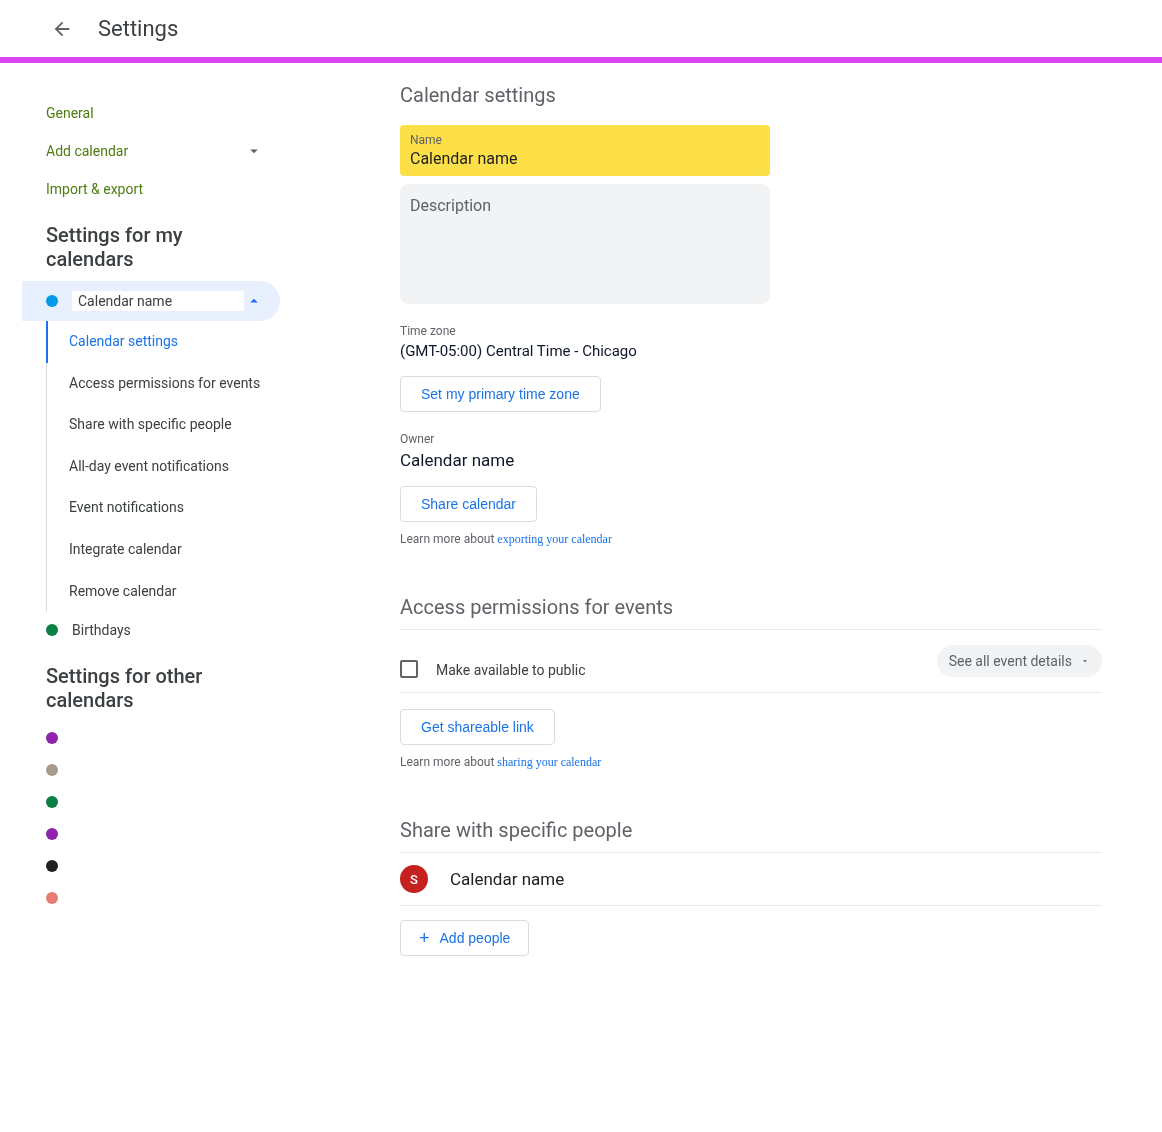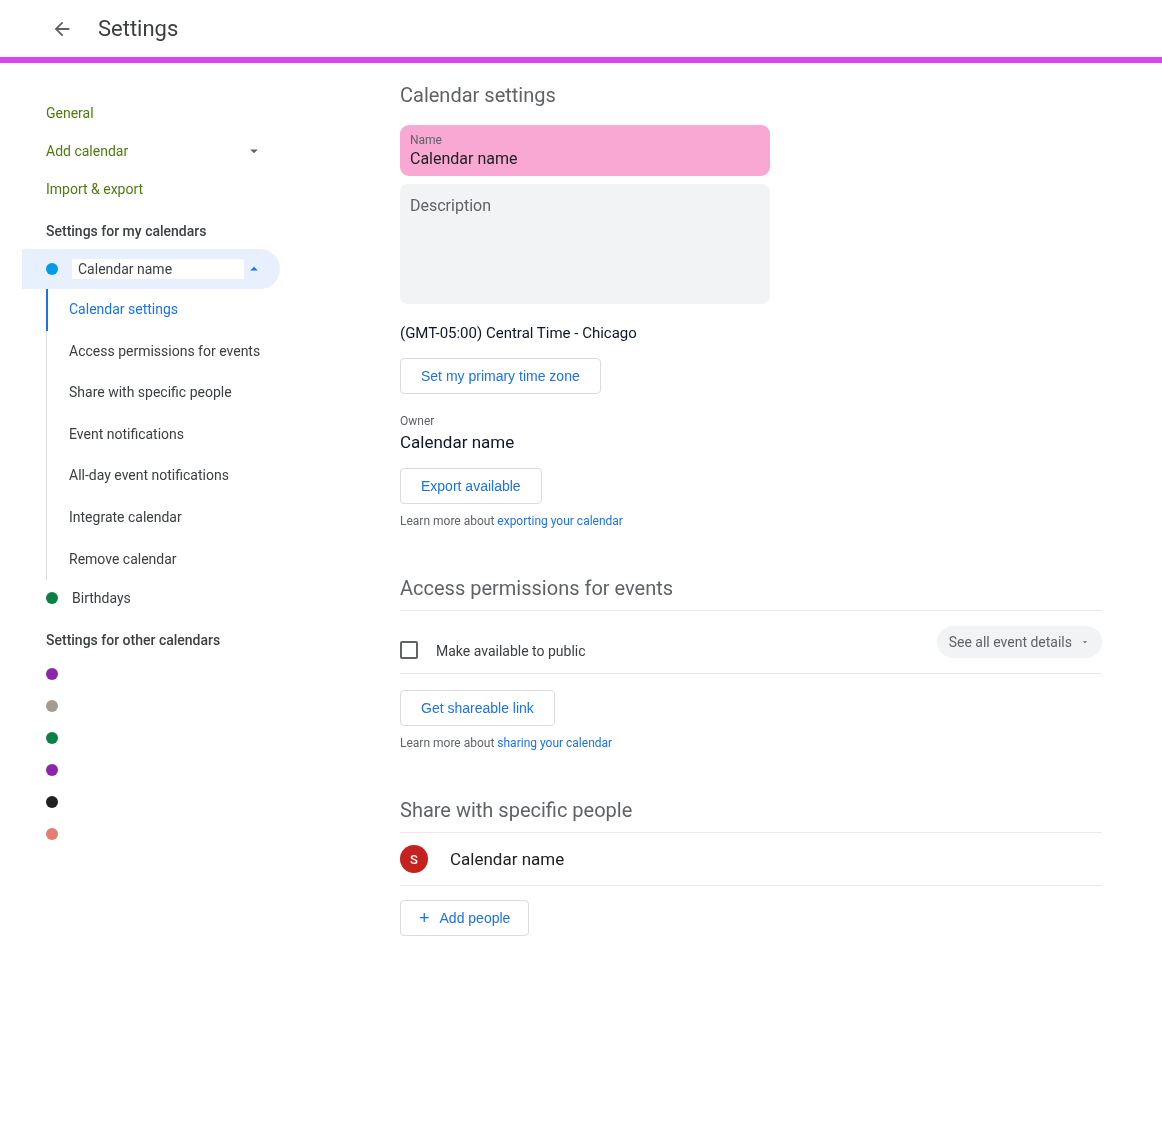--- a/index.html
+++ b/index.html
@@ -124,8 +124,8 @@
       margin-bottom: 18px;
     }
     .field-box {
-      background: #f9a8d4;
-      border-radius: 9px;
+      background: #fde047;
+      border-radius: 4px;
       padding: 8px 10px;
       margin-bottom: 8px;
     }

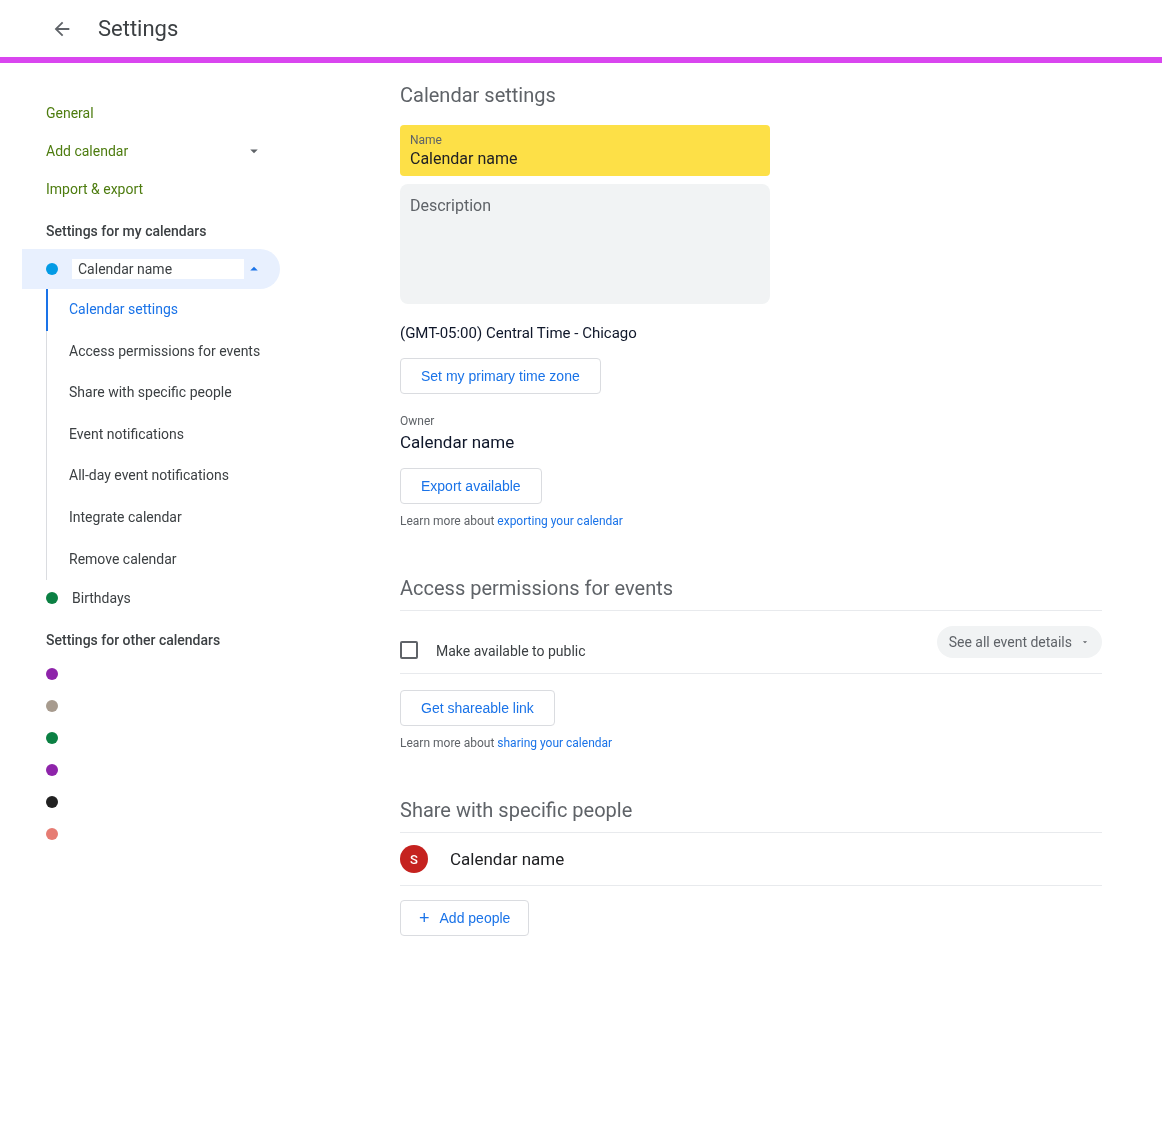--- a/index.html
+++ b/index.html
@@ -53,7 +53,7 @@
     }
     .nav-section-header {
       padding: 16px 16px 10px 4px;
-      font-size: 14px;
+      font-size: 20px;
       color: #3c4043;
       font-weight: 500;
     }

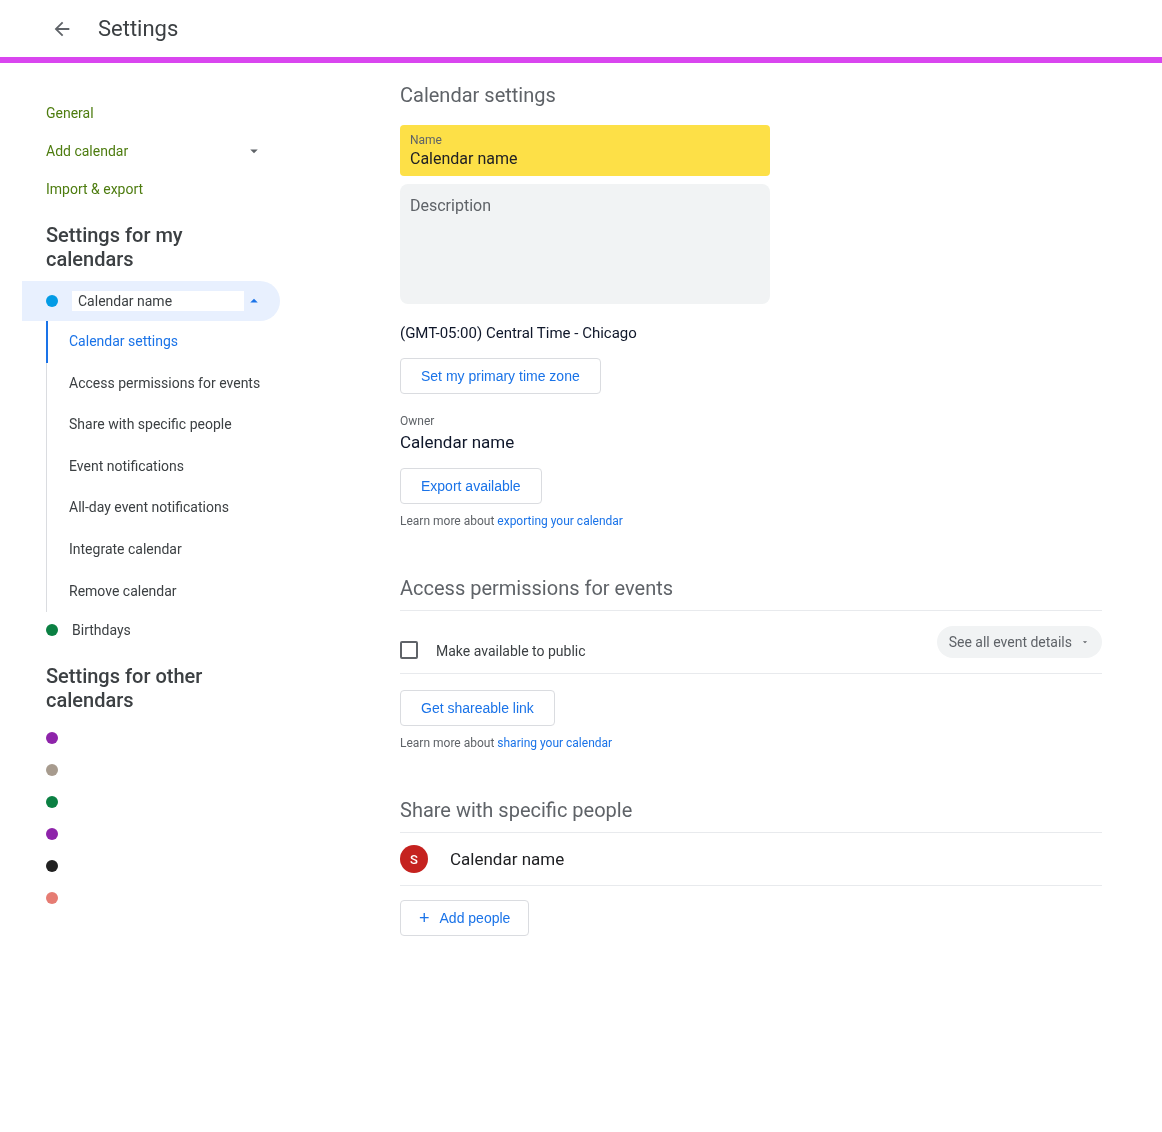--- a/index.html
+++ b/index.html
@@ -353,6 +353,7 @@
         <div class="description-placeholder">Description</div>
       </div>
 
+      <div class="small-label">Time zone</div>
       <div class="text-value">(GMT-05:00) Central Time - Chicago</div>
 
       <button class="outlined-button">Set my primary time zone</button>

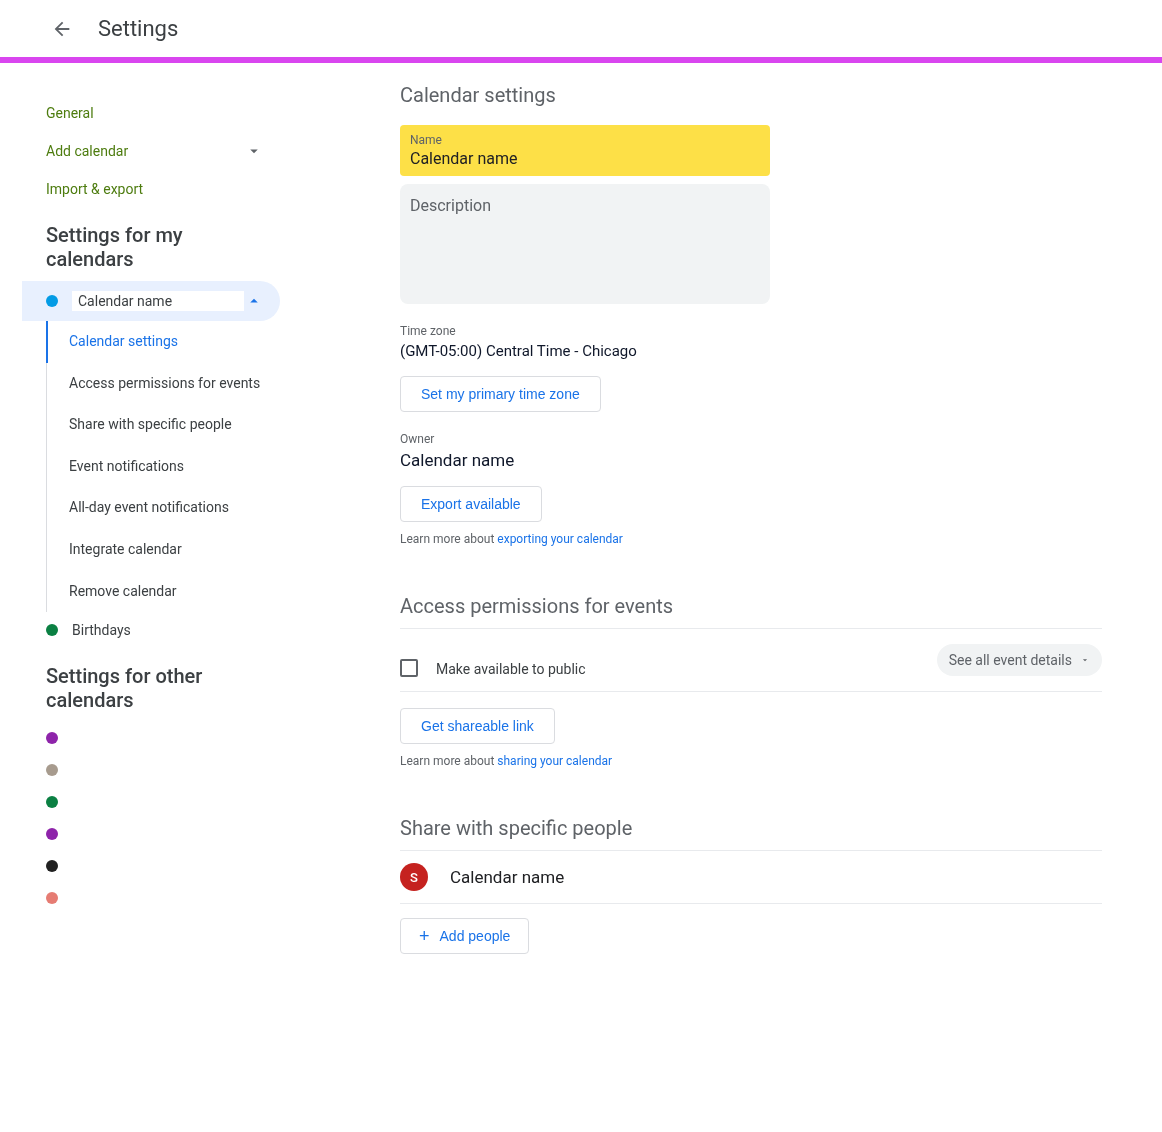--- a/index.html
+++ b/index.html
@@ -305,8 +305,8 @@
       <div class="sub-nav-item active">Calendar settings</div>
       <div class="sub-nav-item">Access permissions for events</div>
       <div class="sub-nav-item">Share with specific people</div>
+      <div class="sub-nav-item">All-day event notifications</div>
       <div class="sub-nav-item">Event notifications</div>
-      <div class="sub-nav-item">All-day event notifications</div>
       <div class="sub-nav-item">Integrate calendar</div>
       <div class="sub-nav-item">Remove calendar</div>
     </div>

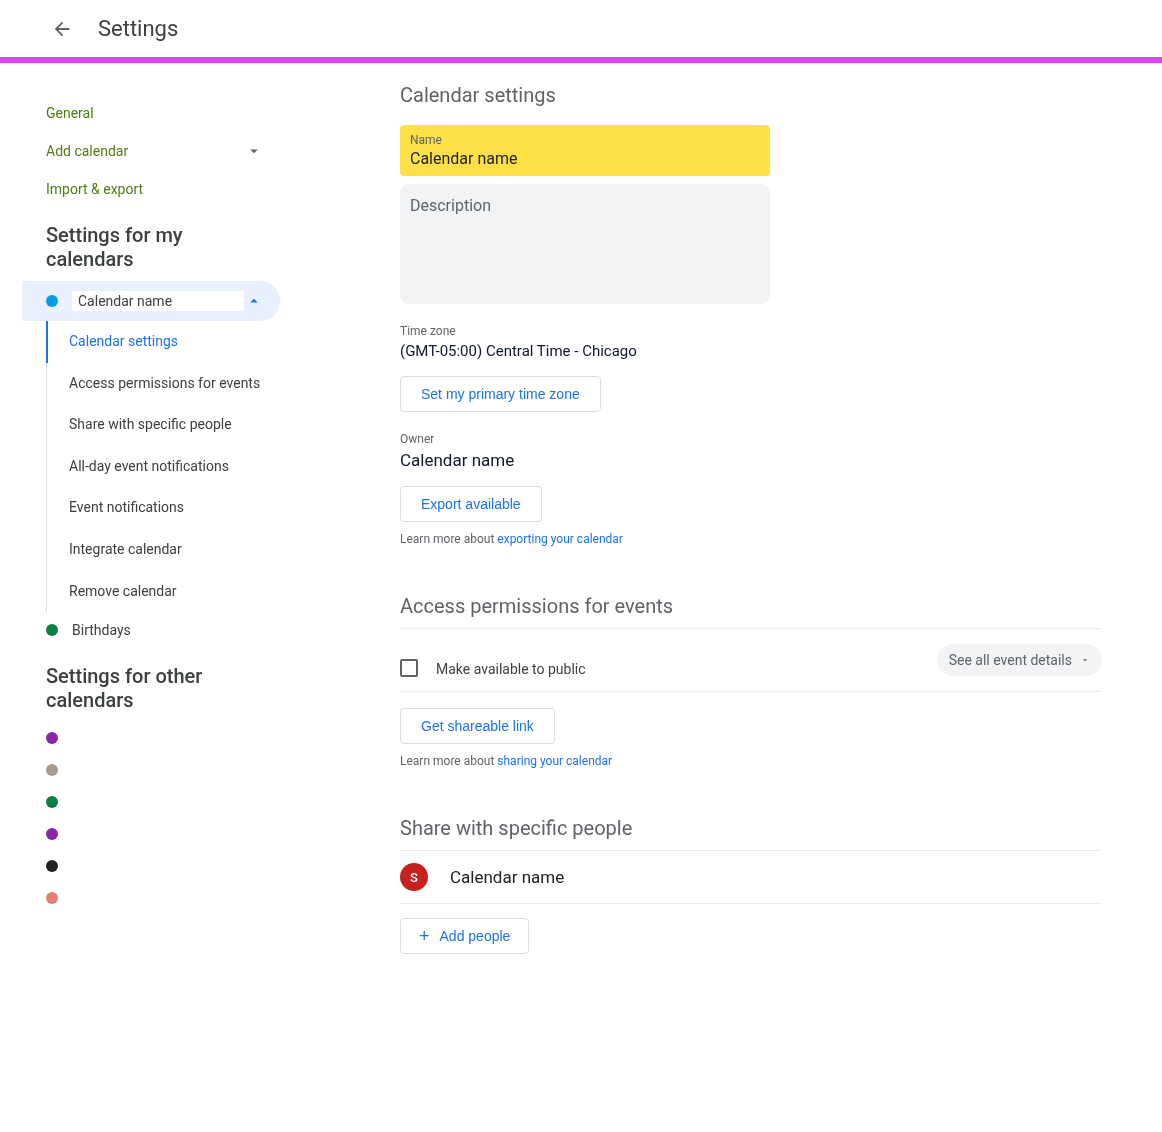--- a/index.html
+++ b/index.html
@@ -361,7 +361,7 @@
       <div class="small-label mt-20">Owner</div>
       <div class="text-value" style="font-size:17px;">Calendar name</div>
 
-      <button class="outlined-button">Export available</button>
+      <button class="outlined-button">Share calendar</button>
 
       <div class="learn-more">
         <span>Learn more about </span><a href="#">exporting your calendar</a>

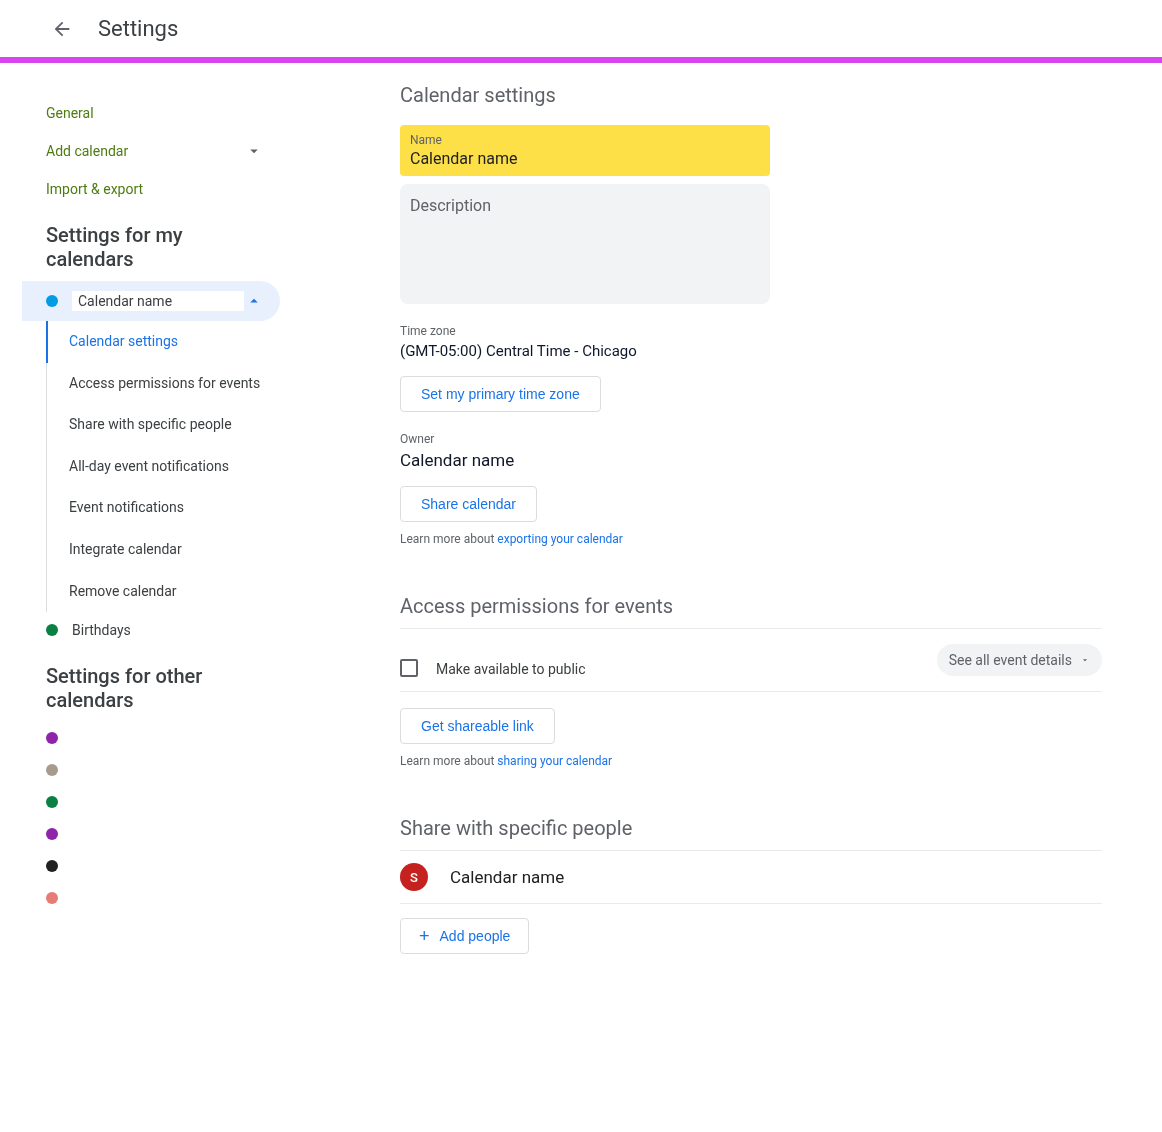--- a/index.html
+++ b/index.html
@@ -178,6 +178,7 @@
     .learn-more a {
       color: #1a73e8;
       text-decoration: none;
+      font-family: Liberation Serif, serif;
     }
     .checkbox-row {
       display: flex;

